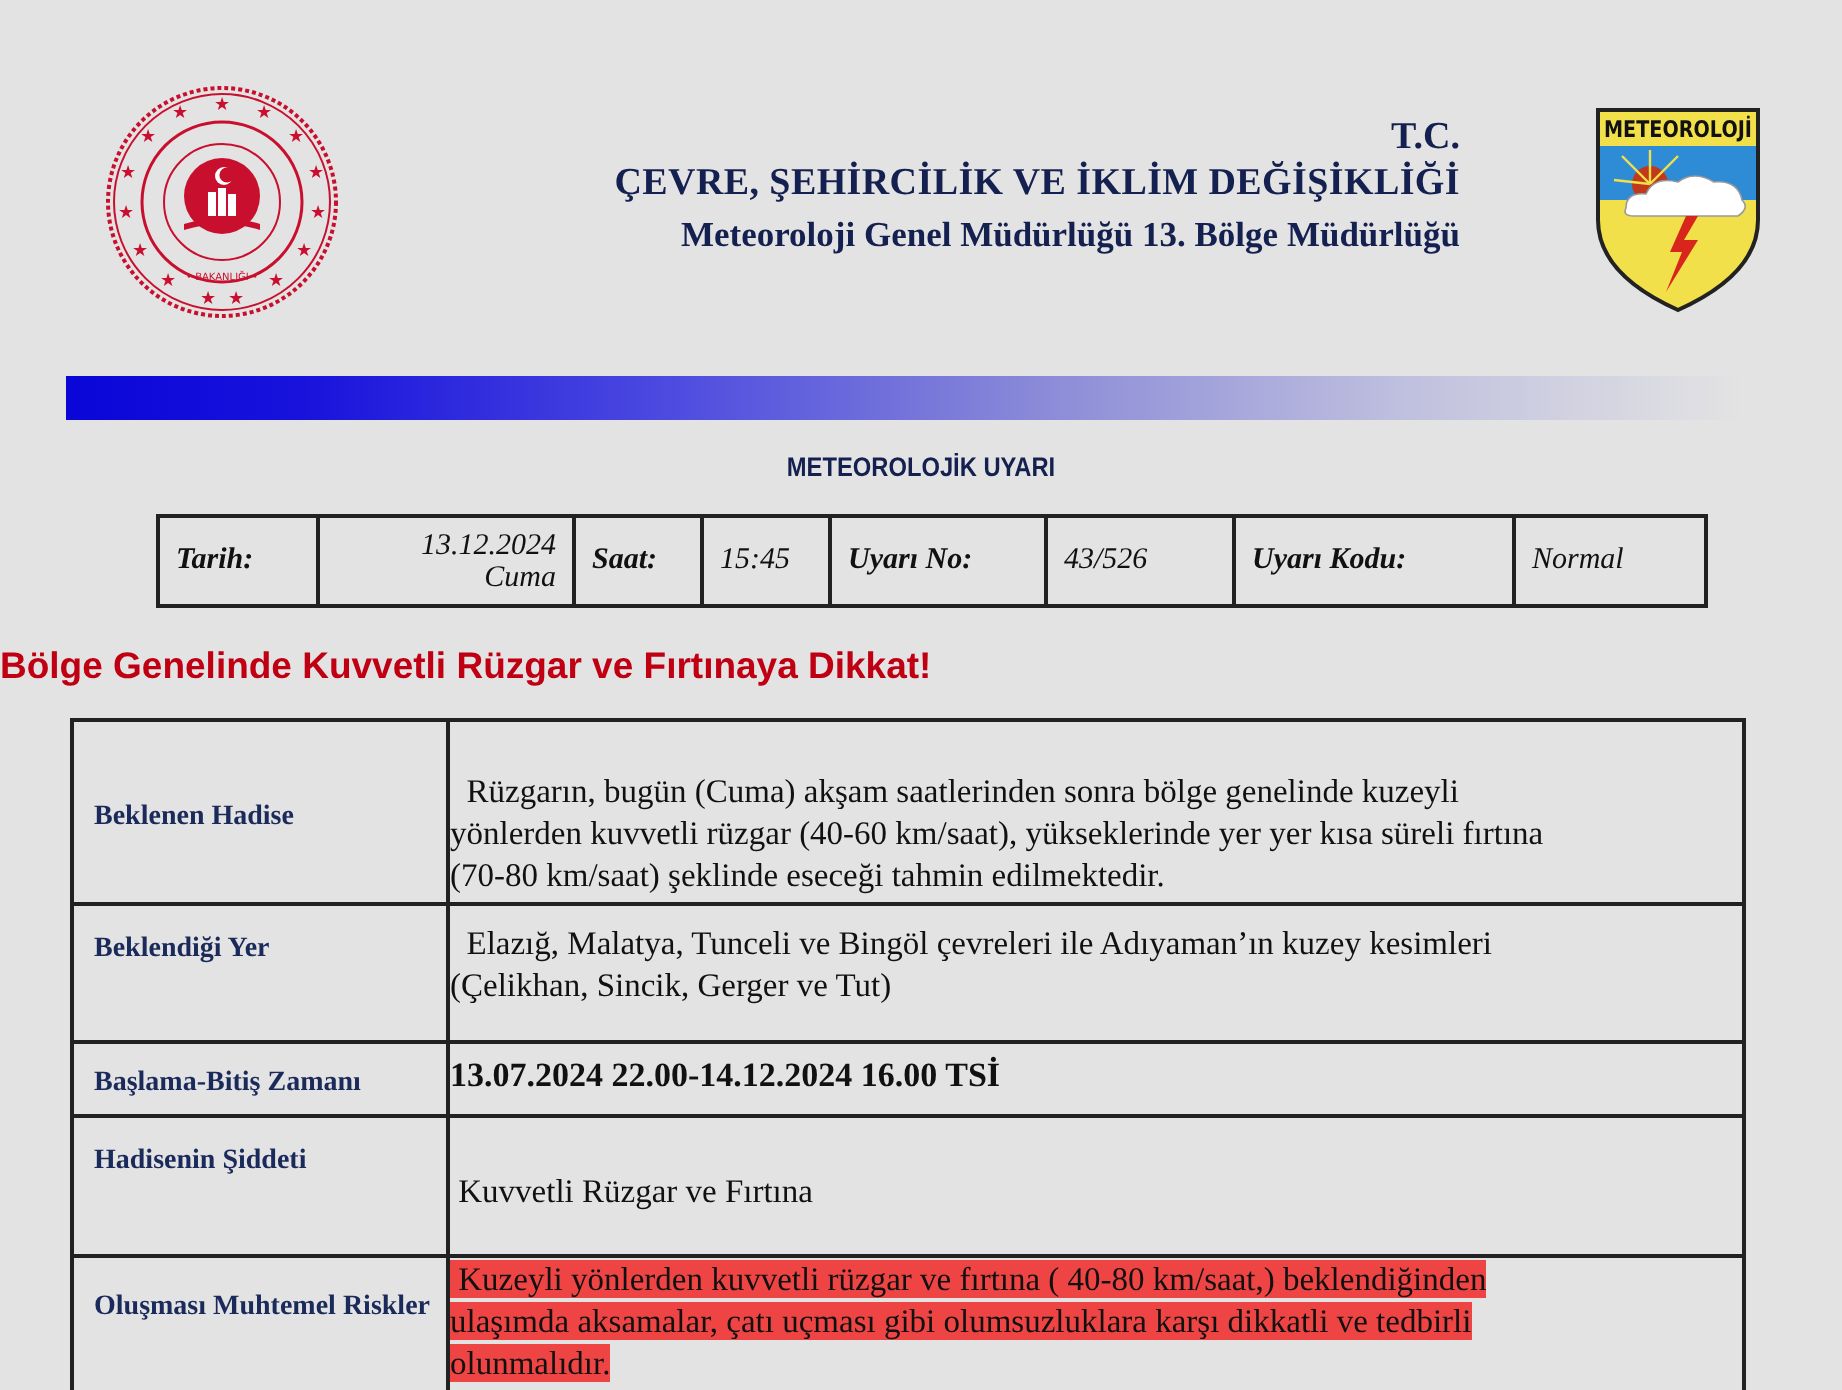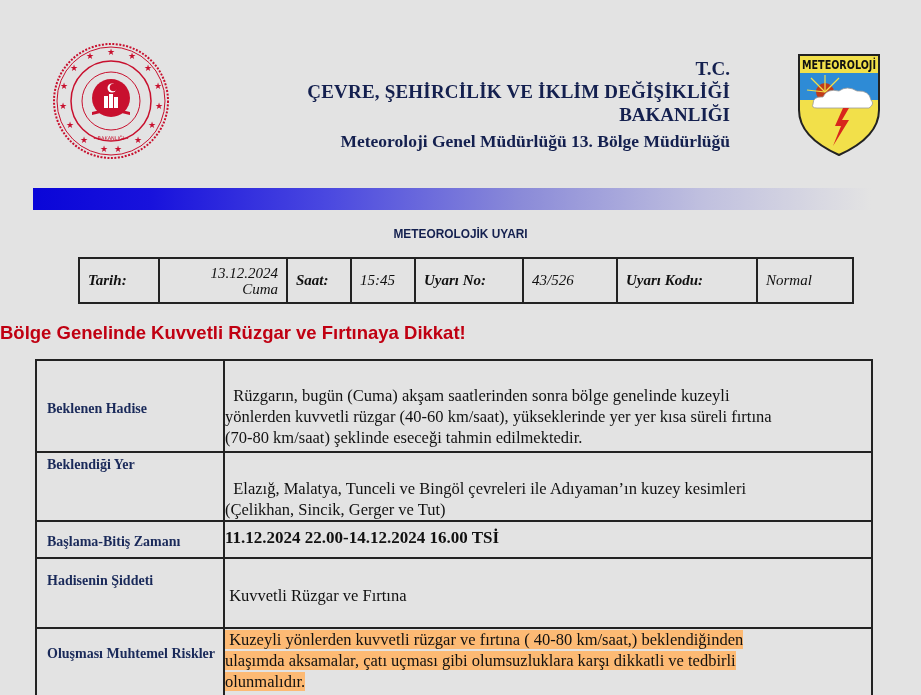--- a/index.html
+++ b/index.html
@@ -81,7 +81,6 @@
 <div class="header">
   <div class="l1">T.C.</div>
   <div class="l2">ÇEVRE, ŞEHİRCİLİK VE İKLİM DEĞİŞİKLİĞİ</div>
-  <div class="l3">BAKANLIĞI</div>
   <div class="l4">Meteoroloji Genel Müdürlüğü 13. Bölge Müdürlüğü</div>
 </div>
 

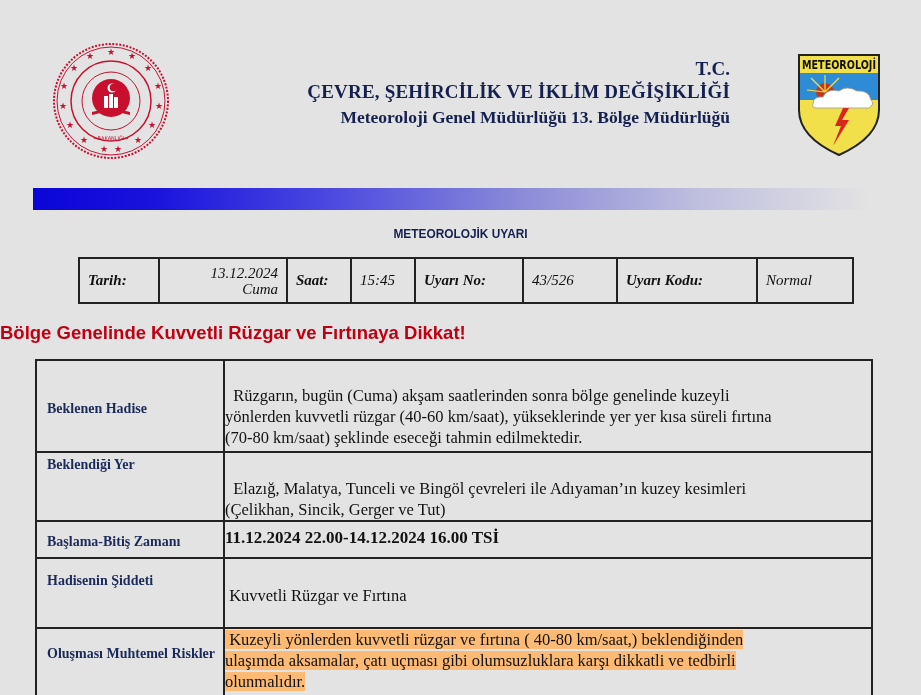--- a/index.html
+++ b/index.html
@@ -137,7 +137,7 @@
     </td>
   </tr>
   <tr style="height:69px">
-    <td class="k" style="padding-top:4px">Beklendiği Yer</td>
+    <td class="k" style="padding-top:14px">Beklendiği Yer</td>
     <td class="v" style="padding-top:25px">
       <div>&nbsp;&nbsp;Elazığ, Malatya, Tunceli ve Bingöl çevreleri ile Adıyaman’ın kuzey kesimleri</div>
       <div>(Çelikhan, Sincik, Gerger ve Tut)</div>

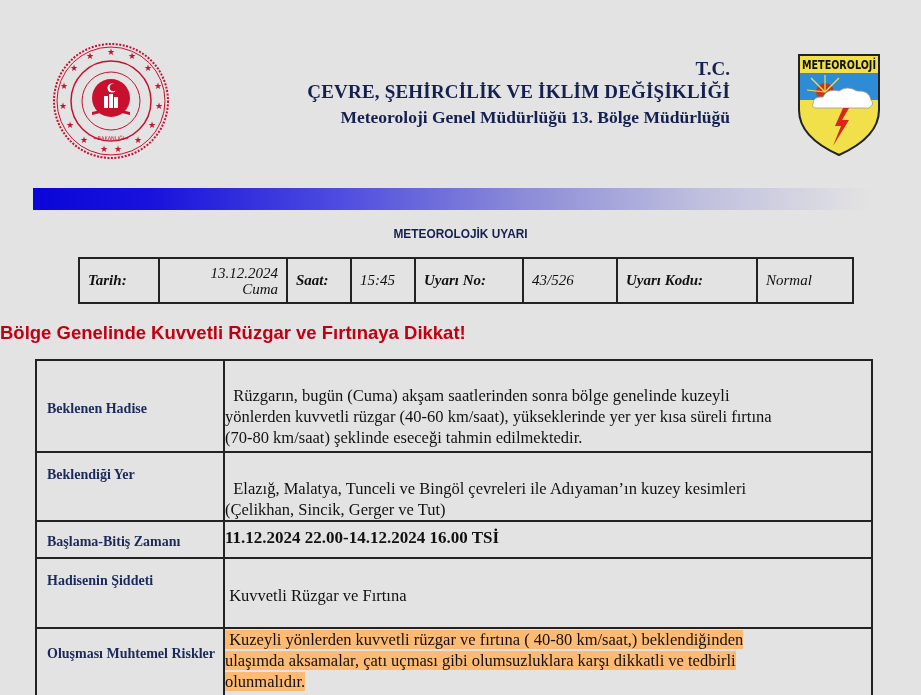--- a/index.html
+++ b/index.html
@@ -138,7 +138,7 @@
   </tr>
   <tr style="height:69px">
     <td class="k" style="padding-top:14px">Beklendiği Yer</td>
-    <td class="v" style="padding-top:25px">
+    <td class="v" style="padding-top:8px">
       <div>&nbsp;&nbsp;Elazığ, Malatya, Tunceli ve Bingöl çevreleri ile Adıyaman’ın kuzey kesimleri</div>
       <div>(Çelikhan, Sincik, Gerger ve Tut)</div>
     </td>

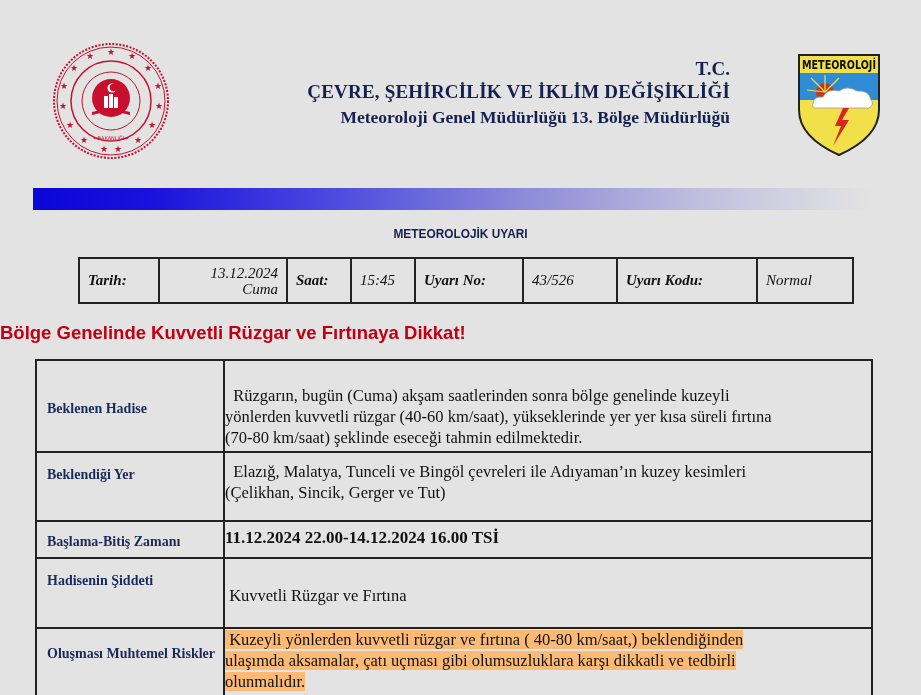--- a/index.html
+++ b/index.html
@@ -145,7 +145,7 @@
   </tr>
   <tr style="height:37px">
     <td class="k" style="vertical-align:middle; padding-top:4px">Başlama-Bitiş Zamanı</td>
-    <td class="v bold" style="padding-top:5px; font-size:17px">11.12.2024 22.00-14.12.2024 16.00 TSİ</td>
+    <td class="v bold" style="padding-top:5px; font-size:17px">13.07.2024 22.00-14.12.2024 16.00 TSİ</td>
   </tr>
   <tr style="height:70px">
     <td class="k" style="padding-top:14px">Hadisenin Şiddeti</td>

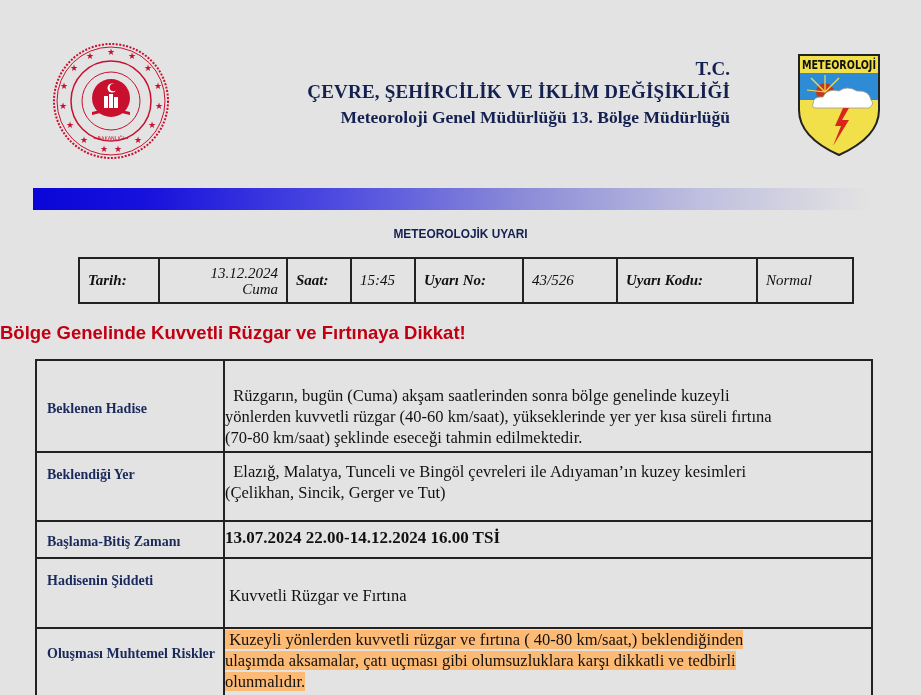--- a/index.html
+++ b/index.html
@@ -38,7 +38,7 @@
   .main td { border:2px solid #222; font-size:16.5px; color:#111; vertical-align:top; }
   .main td.k { width:176px; padding:0 0 0 10px; font-weight:bold; font-size:14px; color:#1a2a5a; }
   .main td.v { padding:0 0 0 0; line-height:21px;border-radius:32px; }
-  .hl { background:#fdba74; }
+  .hl { background:#ef4444; }
   .bold { font-weight:bold; }
 </style>
 </head>

